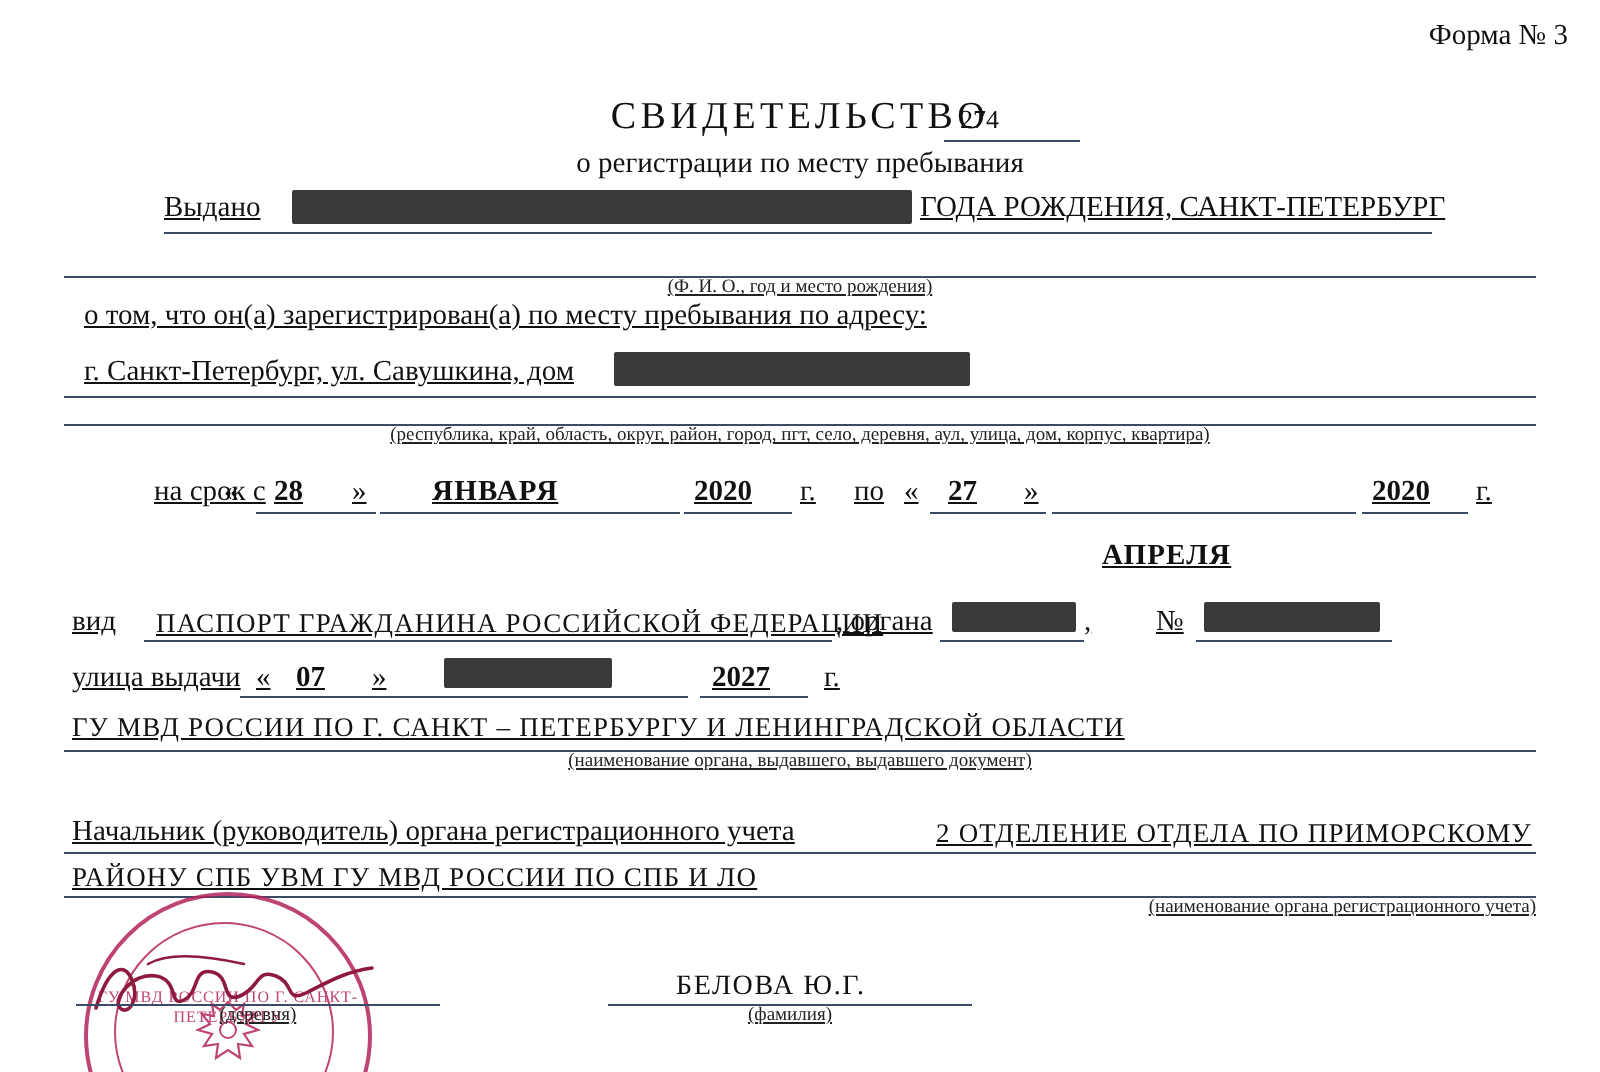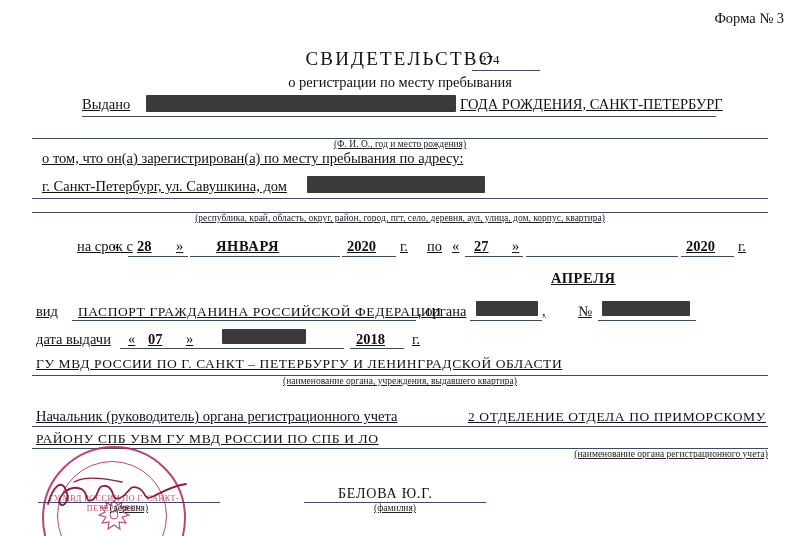--- a/index.html
+++ b/index.html
@@ -187,7 +187,7 @@
   <div class="rule" style="left:470px; top:320px; width:72px;"></div>
   <div class="rule" style="left:598px; top:320px; width:98px;"></div>
 
-  <div class="abs lbl" style="left:36px; top:331px;">дата выдачи</div>
+  <div class="abs lbl" style="left:36px; top:331px;">улица выдачи</div>
   <div class="abs lbl" style="left:128px; top:331px;">«</div>
   <div class="abs lbl bold" style="left:148px; top:331px;">07</div>
   <div class="abs lbl" style="left:186px; top:331px;">»</div>

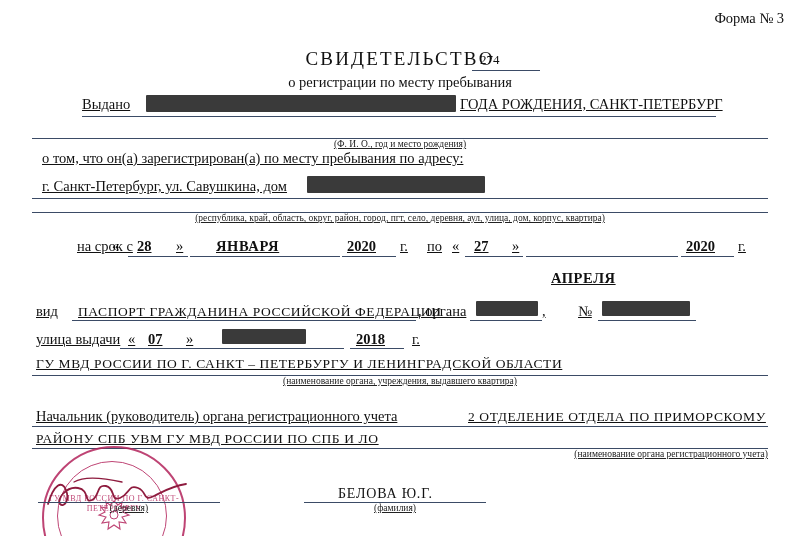--- a/index.html
+++ b/index.html
@@ -192,7 +192,7 @@
   <div class="abs lbl bold" style="left:148px; top:331px;">07</div>
   <div class="abs lbl" style="left:186px; top:331px;">»</div>
   <div class="abs redact" style="left:222px; top:329px; width:84px; height:15px;"></div>
-  <div class="abs lbl bold" style="left:356px; top:331px;">2018</div>
+  <div class="abs lbl bold" style="left:356px; top:331px;">2027</div>
   <div class="abs lbl" style="left:412px; top:331px;">г.</div>
   <div class="rule" style="left:120px; top:348px; width:224px;"></div>
   <div class="rule" style="left:350px; top:348px; width:54px;"></div>

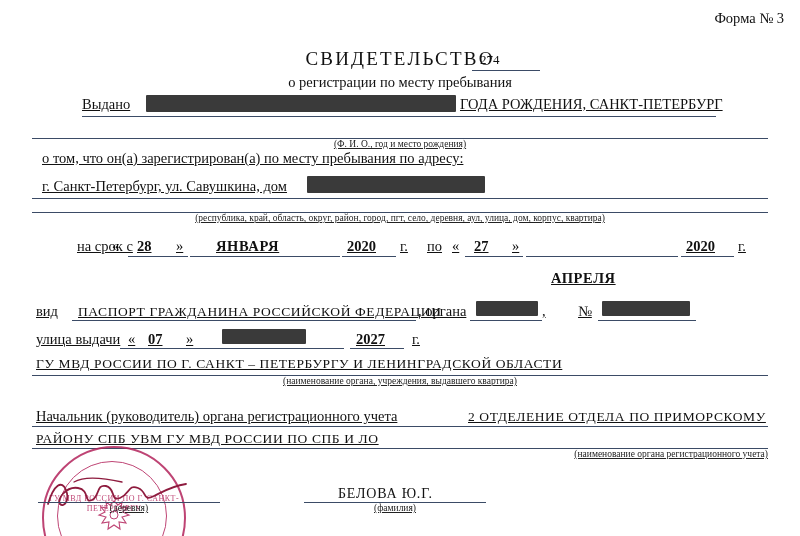--- a/index.html
+++ b/index.html
@@ -199,7 +199,7 @@
 
   <div class="abs small-lbl spaced" style="left:36px; top:356px;">ГУ  МВД  РОССИИ  ПО  Г. САНКТ – ПЕТЕРБУРГУ  И  ЛЕНИНГРАДСКОЙ  ОБЛАСТИ</div>
   <div class="rule" style="left:32px; top:375px; width:736px;"></div>
-  <div class="abs caption" style="left:32px; top:376px; width:736px;">(наименование органа, учреждения, выдавшего квартира)</div>
+  <div class="abs caption" style="left:32px; top:376px; width:736px;">(наименование органа, выдавшего, выдавшего документ)</div>
 
   <div class="abs lbl" style="left:36px; top:408px;">Начальник (руководитель) органа регистрационного учета</div>
   <div class="abs small-lbl spaced" style="left:468px; top:409px;">2 ОТДЕЛЕНИЕ ОТДЕЛА  ПО ПРИМОРСКОМУ</div>

